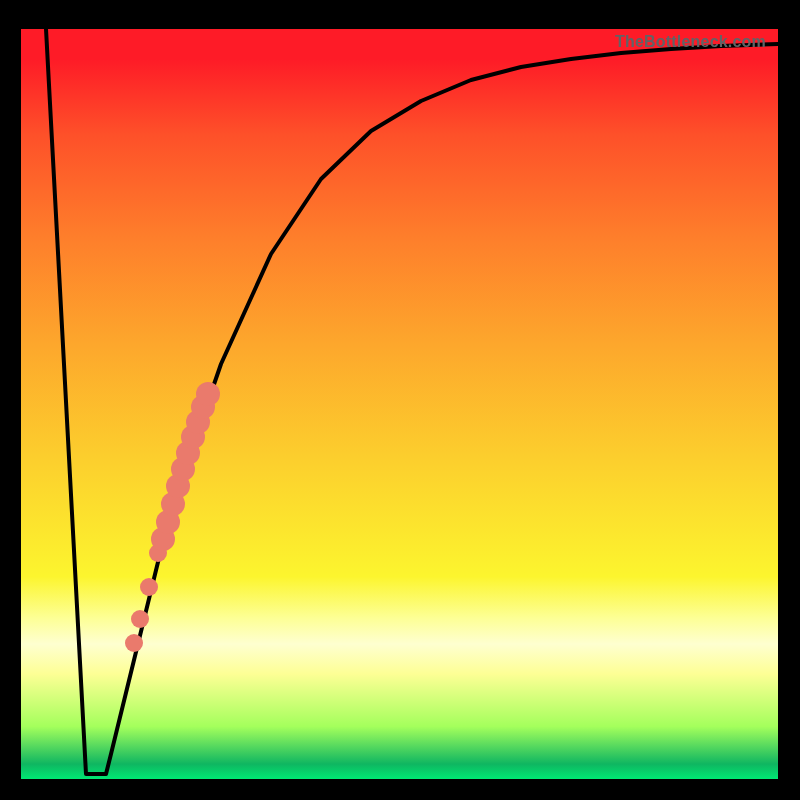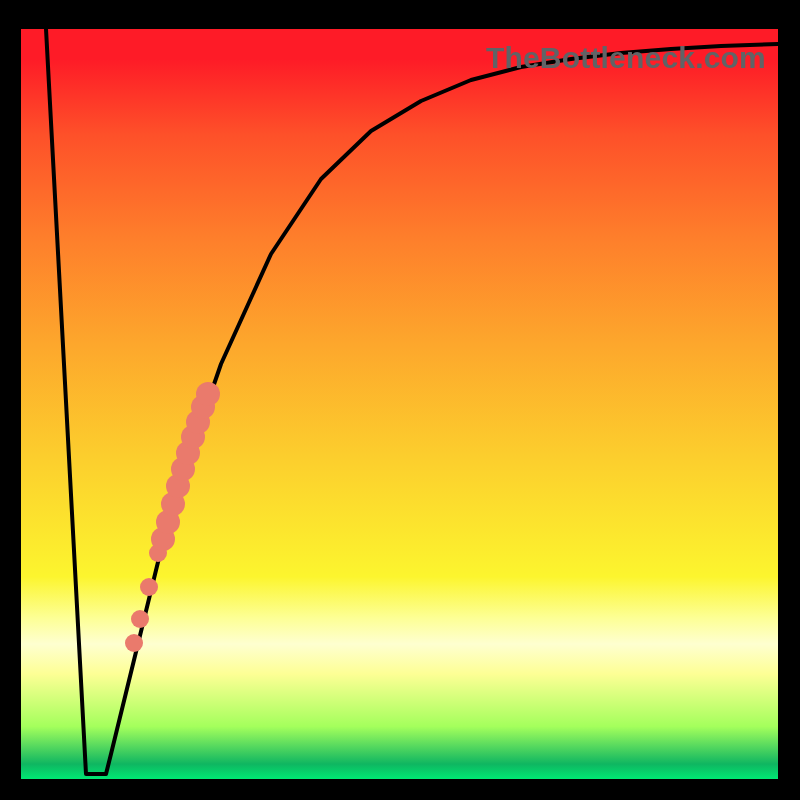--- a/index.html
+++ b/index.html
@@ -41,9 +41,9 @@
 }
 .watermark {
   position: absolute;
-  top: 12px;
+  top: 4px;
   right: 12px;
-  font-size: 30px;
+  font-size: 16px;
   font-weight: 600;
   color: #616366;
   letter-spacing: 0.2px;

